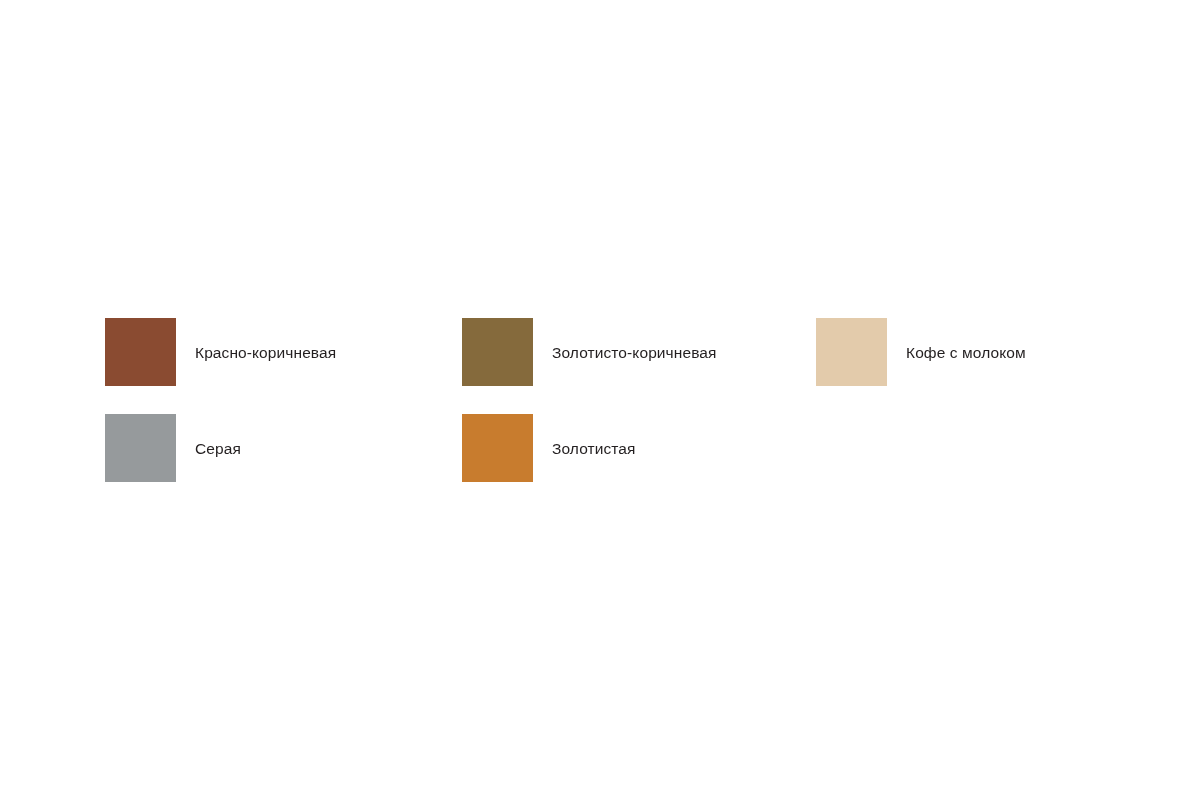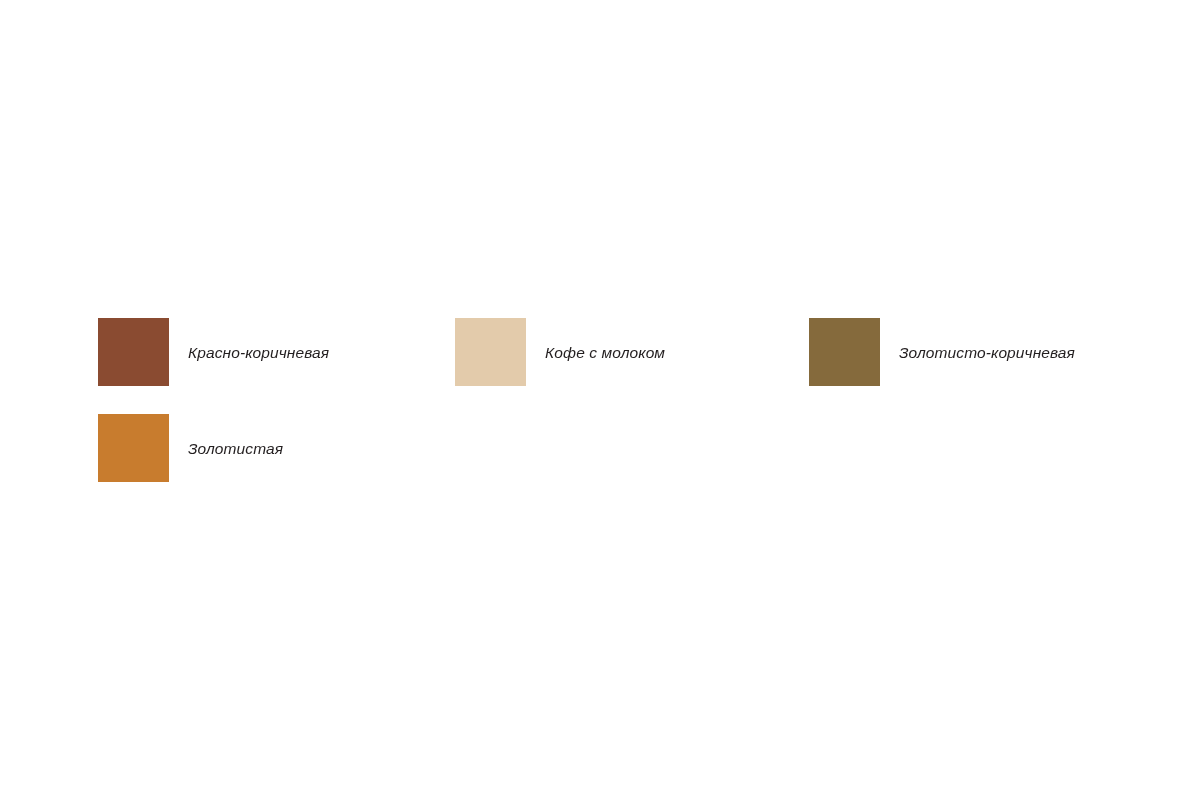--- a/index.html
+++ b/index.html
@@ -18,14 +18,13 @@
 
   #swatch-legend {
     position: absolute;
-    left: 98px;
+    left: 105px;
     top: 318px;
     width: 1000px;
     display: grid;
     grid-template-columns: 357px 354px 289px;
     grid-template-rows: 96px 68px;
     align-items: start;
-    font-style: italic;
   }
 
   .swatch-item {

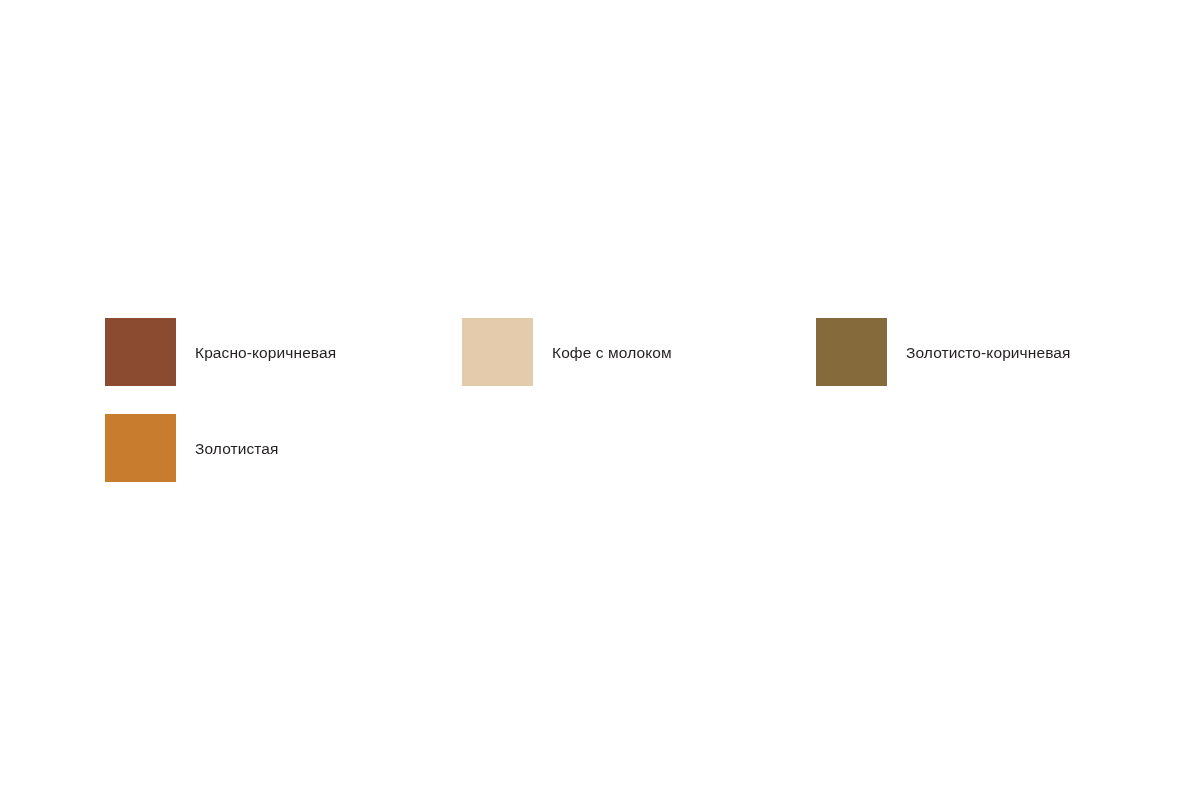--- a/index.html
+++ b/index.html
@@ -61,13 +61,13 @@
 
 
   <div class="swatch-item">
-    <span class="swatch-chip" style="background-color: rgb(227, 203, 171);"></span>
-    <span class="swatch-label">Кофе с молоком</span>
+    <span class="swatch-chip" style="background-color: rgb(133, 106, 60);"></span>
+    <span class="swatch-label">Золотисто-коричневая</span>
   </div>
 
   <div class="swatch-item">
-    <span class="swatch-chip" style="background-color: rgb(133, 106, 60);"></span>
-    <span class="swatch-label">Золотисто-коричневая</span>
+    <span class="swatch-chip" style="background-color: rgb(227, 203, 171);"></span>
+    <span class="swatch-label">Кофе с молоком</span>
   </div>
 
 

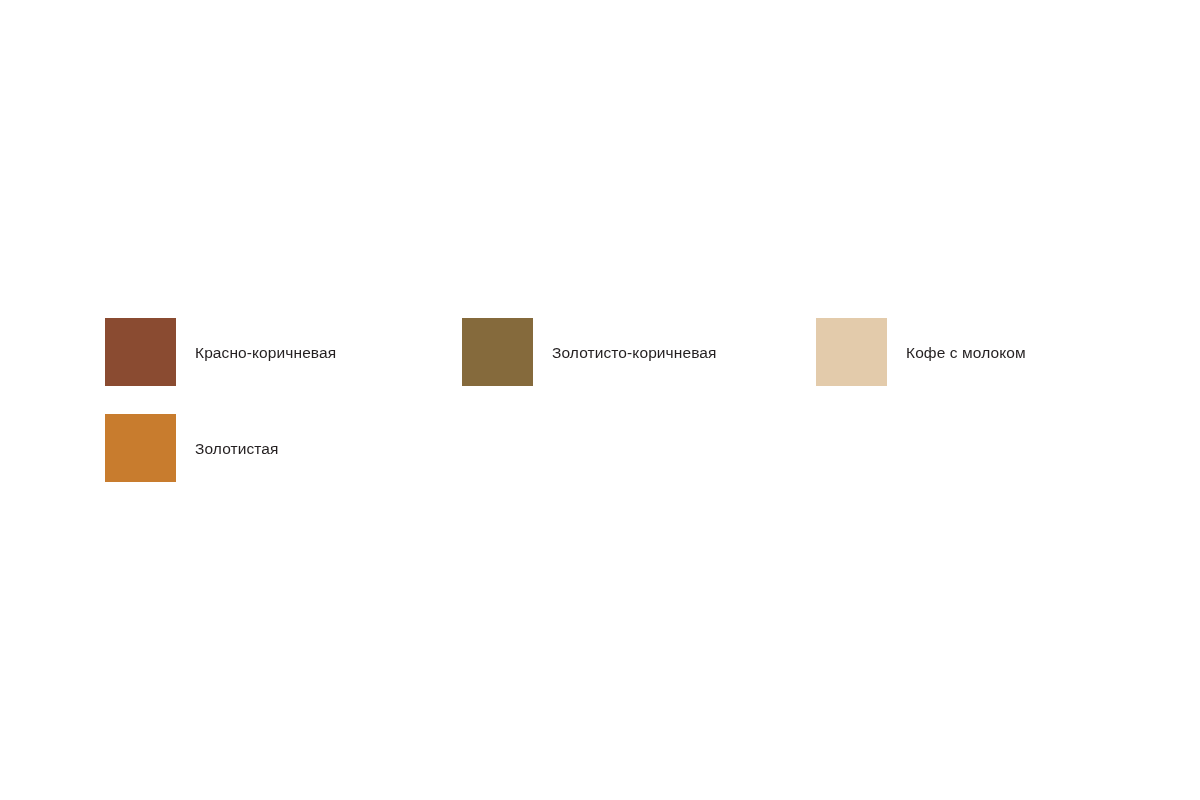--- a/index.html
+++ b/index.html
@@ -70,6 +70,10 @@
     <span class="swatch-label">Кофе с молоком</span>
   </div>
 
+  <div class="swatch-item">
+    <span class="swatch-chip" style="background-color: rgb(150, 154, 156);"></span>
+    <span class="swatch-label">Серая</span>
+  </div>
 
   <div class="swatch-item">
     <span class="swatch-chip" style="background-color: rgb(200, 124, 46);"></span>

